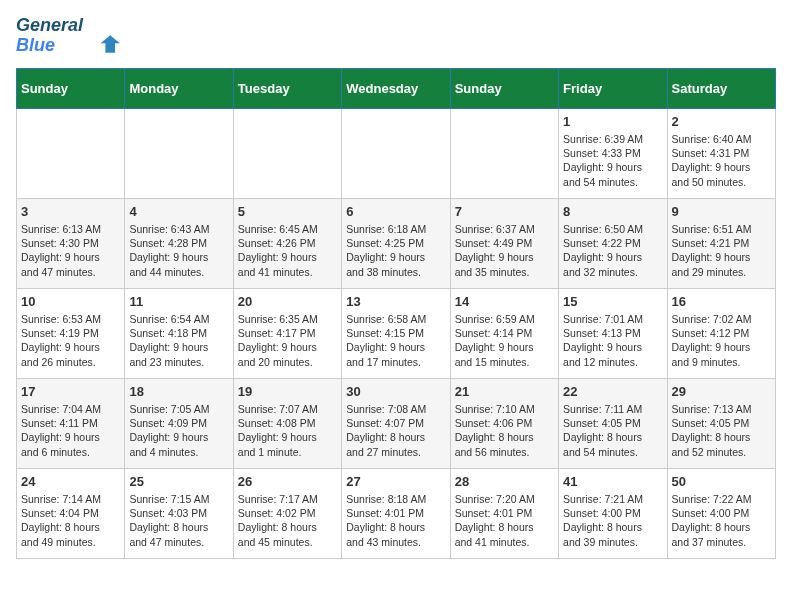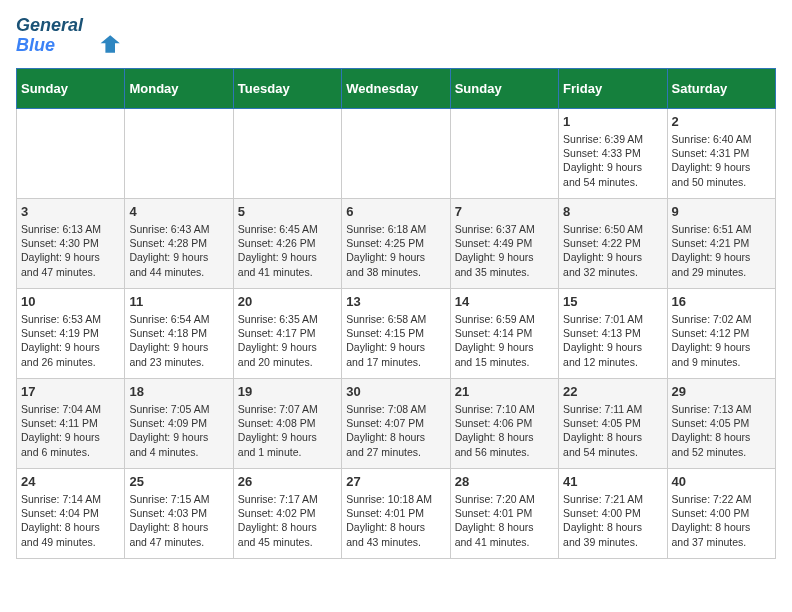--- a/index.html
+++ b/index.html
@@ -339,7 +339,7 @@
           <div>and 39 minutes.</div>
         </td>
         <td>
-          <span class="day-number">40</span>
+          <span class="day-number">50</span>
           <div>Sunrise: 7:22 AM</div>
           <div>Sunset: 4:00 PM</div>
           <div>Daylight: 8 hours</div>

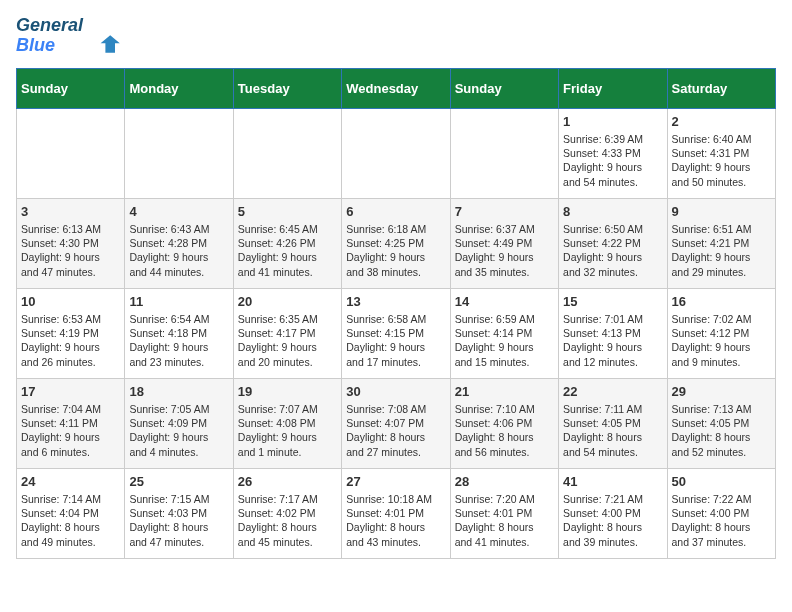--- a/index.html
+++ b/index.html
@@ -319,7 +319,7 @@
         </td>
         <td>
           <span class="day-number">27</span>
-          <div>Sunrise: 10:18 AM</div>
+          <div>Sunrise: 8:18 AM</div>
           <div>Sunset: 4:01 PM</div>
           <div>Daylight: 8 hours</div>
           <div>and 43 minutes.</div>

